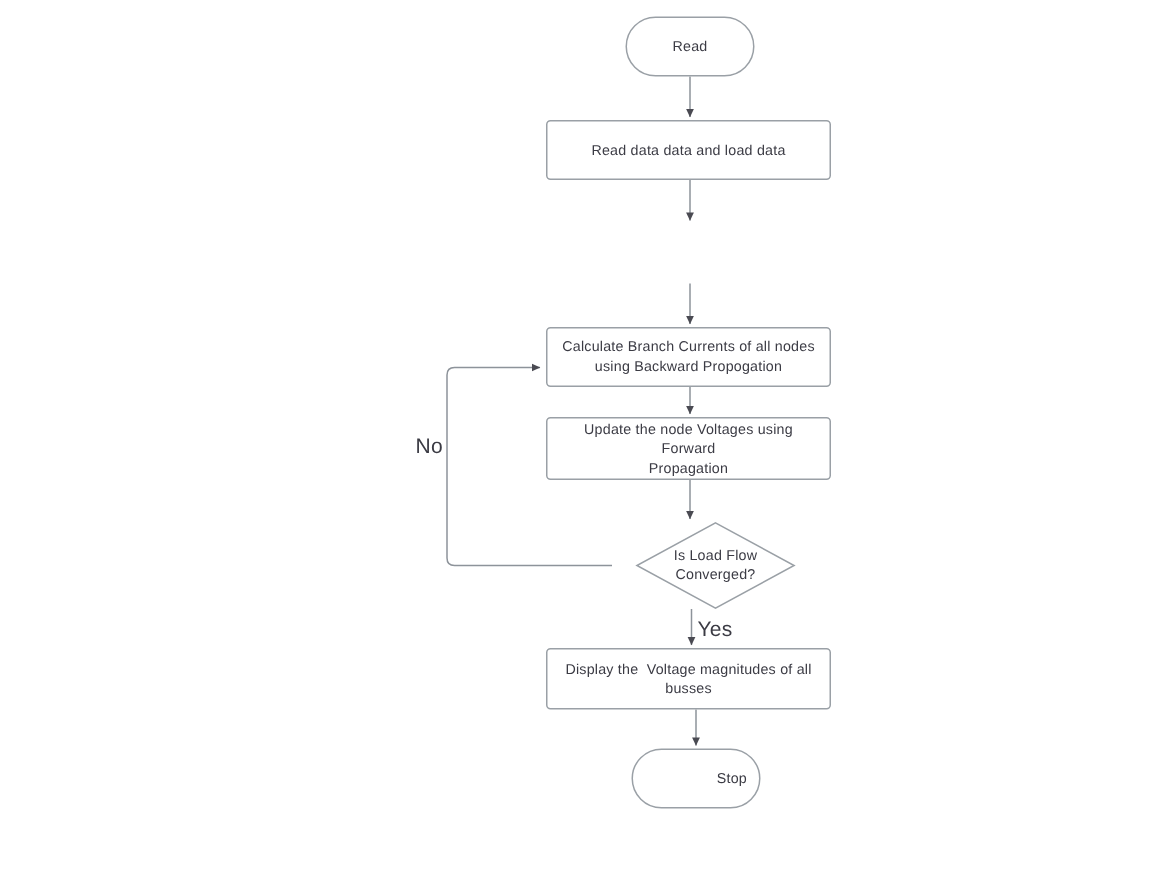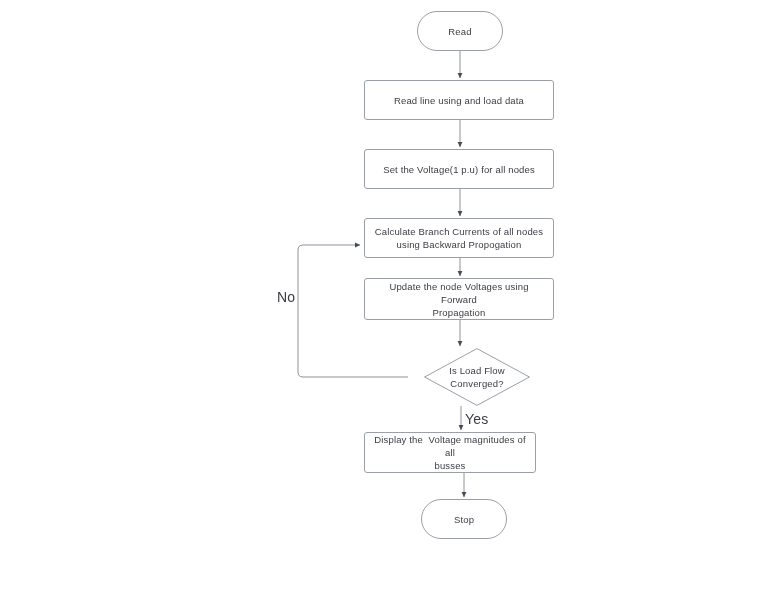--- a/index.html
+++ b/index.html
@@ -113,7 +113,7 @@
   </div>
 
   <div class="node process" style="left:364px; top:80px; width:190px; height:40px;">
-    <span class="node-label">Read line using and load data</span>
+    <span class="node-label">Read data data and load data</span>
   </div>
 
   <div class="node process" style="left:364px; top:149px; width:190px; height:40px;">

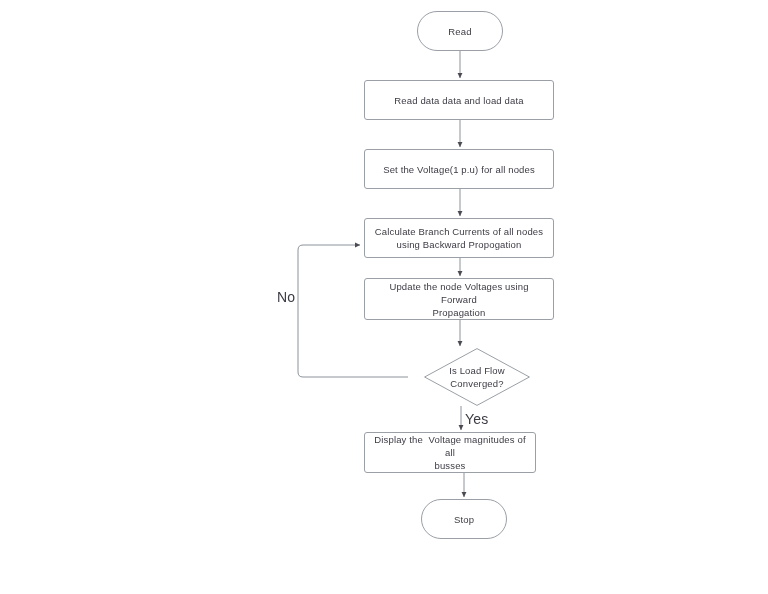--- a/index.html
+++ b/index.html
@@ -116,9 +116,6 @@
     <span class="node-label">Read data data and load data</span>
   </div>
 
-  <div class="node process" style="left:364px; top:149px; width:190px; height:40px;">
-    <span class="node-label">Set the Voltage(1 p.u) for all nodes</span>
-  </div>
 
   <div class="node process" style="left:364px; top:218px; width:190px; height:40px;">
     <span class="node-label">Calculate Branch Currents of all nodes

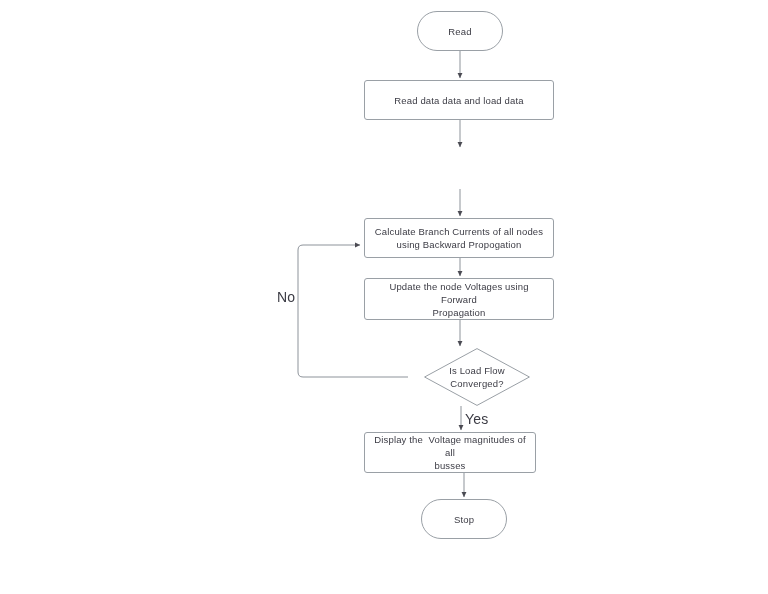--- a/index.html
+++ b/index.html
@@ -135,7 +135,7 @@
 Converged?</span>
   </div>
 
-  <div class="node process" style="left:364px; top:432px; width:172px; height:41px;">
+  <div class="node process" style="left:364px; top:432px; width:190px; height:41px;">
     <span class="node-label">Display the  Voltage magnitudes of all
 busses</span>
   </div>

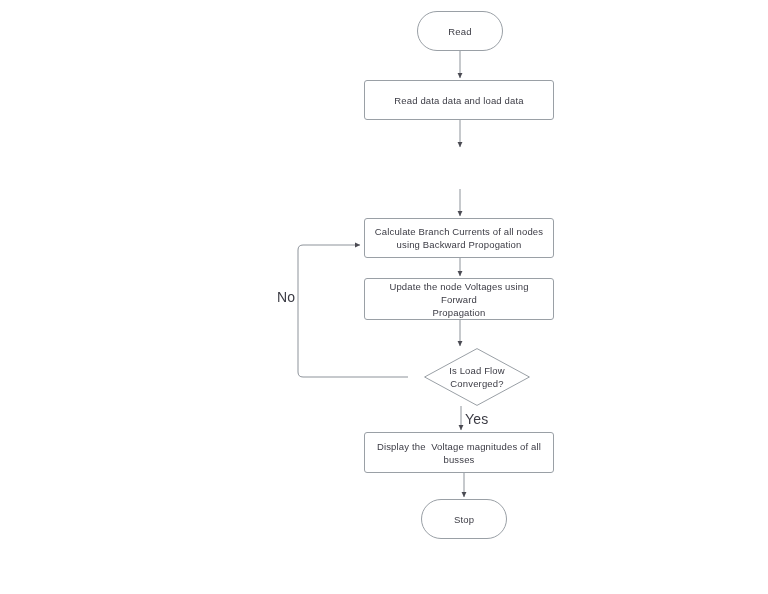--- a/index.html
+++ b/index.html
@@ -140,7 +140,7 @@
 busses</span>
   </div>
 
-  <div class="node terminator" style="left:421px; top:499px; width:86px; height:40px;">
+  <div class="node terminator" style="left:421px; top:499px; width:86px; height:40px;justify-content:flex-end;">
     <span class="node-label">Stop</span>
   </div>
 

